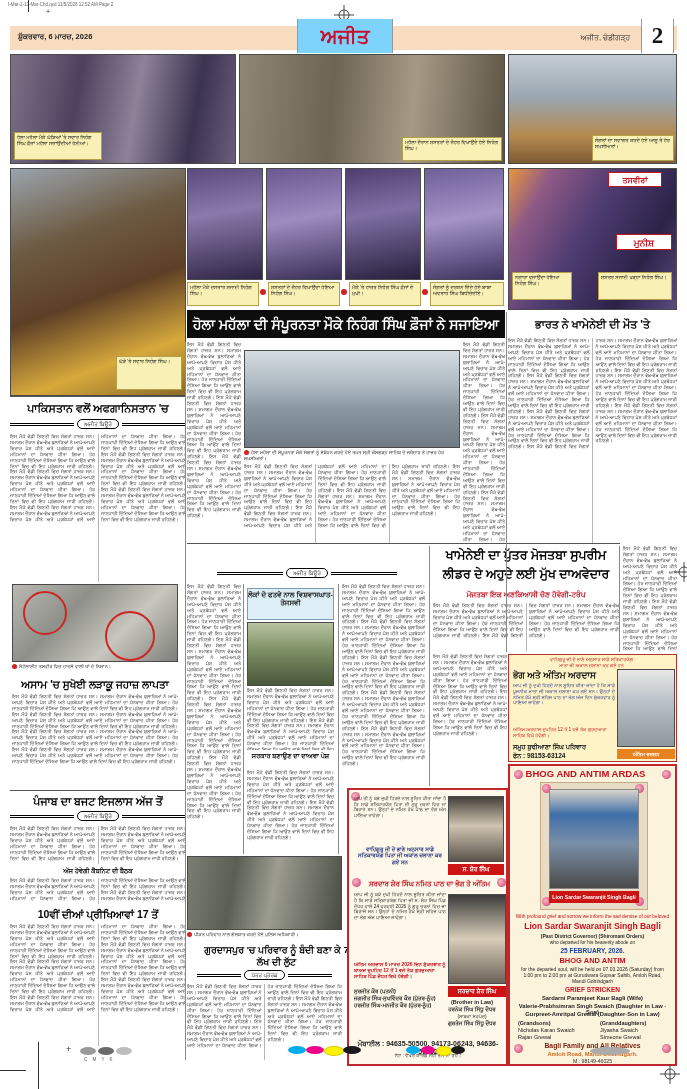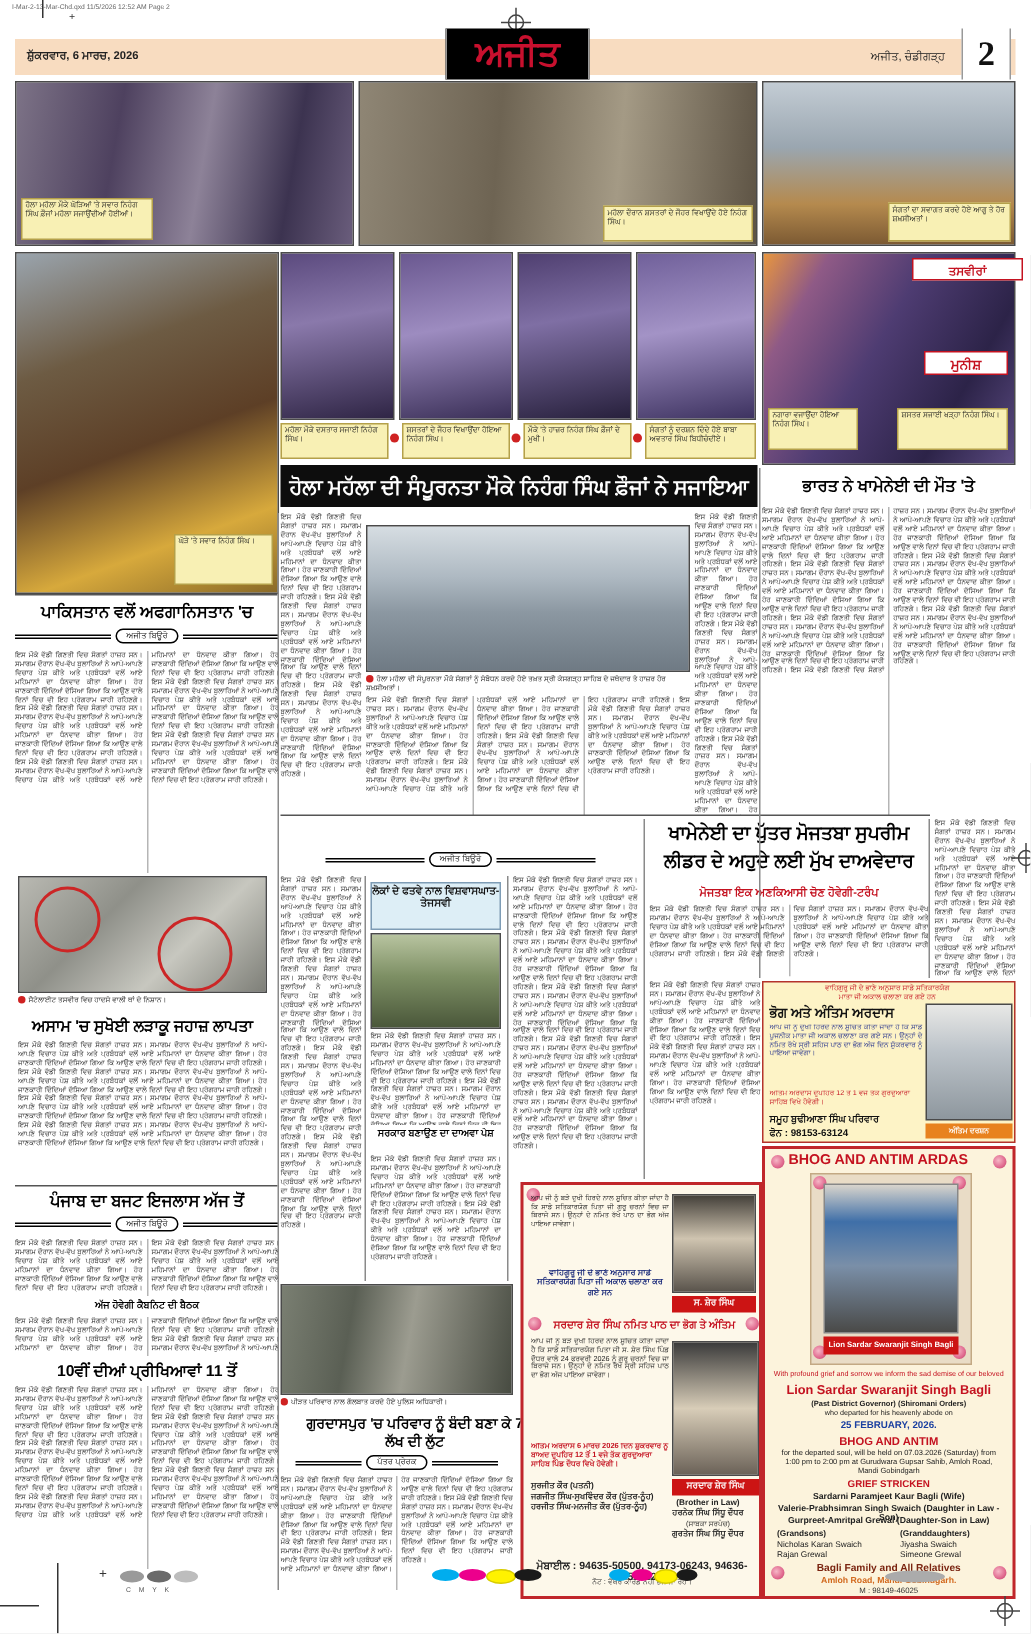--- a/index.html
+++ b/index.html
@@ -50,8 +50,8 @@
 
   <div class="abs" style="left:10px;top:26px;width:667px;height:24px;background:#f8dcc0;"></div>
   <div class="abs" style="left:18px;top:32px;font-size:7.5px;font-weight:bold;color:#222;">ਸ਼ੁੱਕਰਵਾਰ, 6 ਮਾਰਚ, 2026</div>
-  <div class="abs" style="left:297px;top:19px;width:94px;height:34px;background:#000000;border-left:1px solid #999;border-right:1px solid #999;
-       text-align:center;line-height:34px;font-size:23px;font-weight:bold;color:#c8102e;font-family:'Liberation Serif',serif;">ਅਜੀਤ</div>
+  <div class="abs" style="left:297px;top:19px;width:94px;height:34px;background:#7dd3fc;border-left:1px solid #999;border-right:1px solid #999;
+       text-align:center;line-height:34px;font-size:20px;font-weight:bold;color:#c8102e;font-family:'Liberation Serif',serif;">ਅਜੀਤ</div>
   <div class="abs" style="left:530px;top:33px;width:100px;text-align:right;font-size:7.5px;font-weight:normal;color:#222;">ਅਜੀਤ, ਚੰਡੀਗੜ੍ਹ</div>
   <div class="abs" style="left:641px;top:19px;width:31px;height:34px;background:#fff;border-left:1px solid #999;border-right:1px solid #999;
        text-align:center;line-height:34px;font-size:23px;font-weight:bold;font-family:'Liberation Serif',serif;color:#111;">2</div>

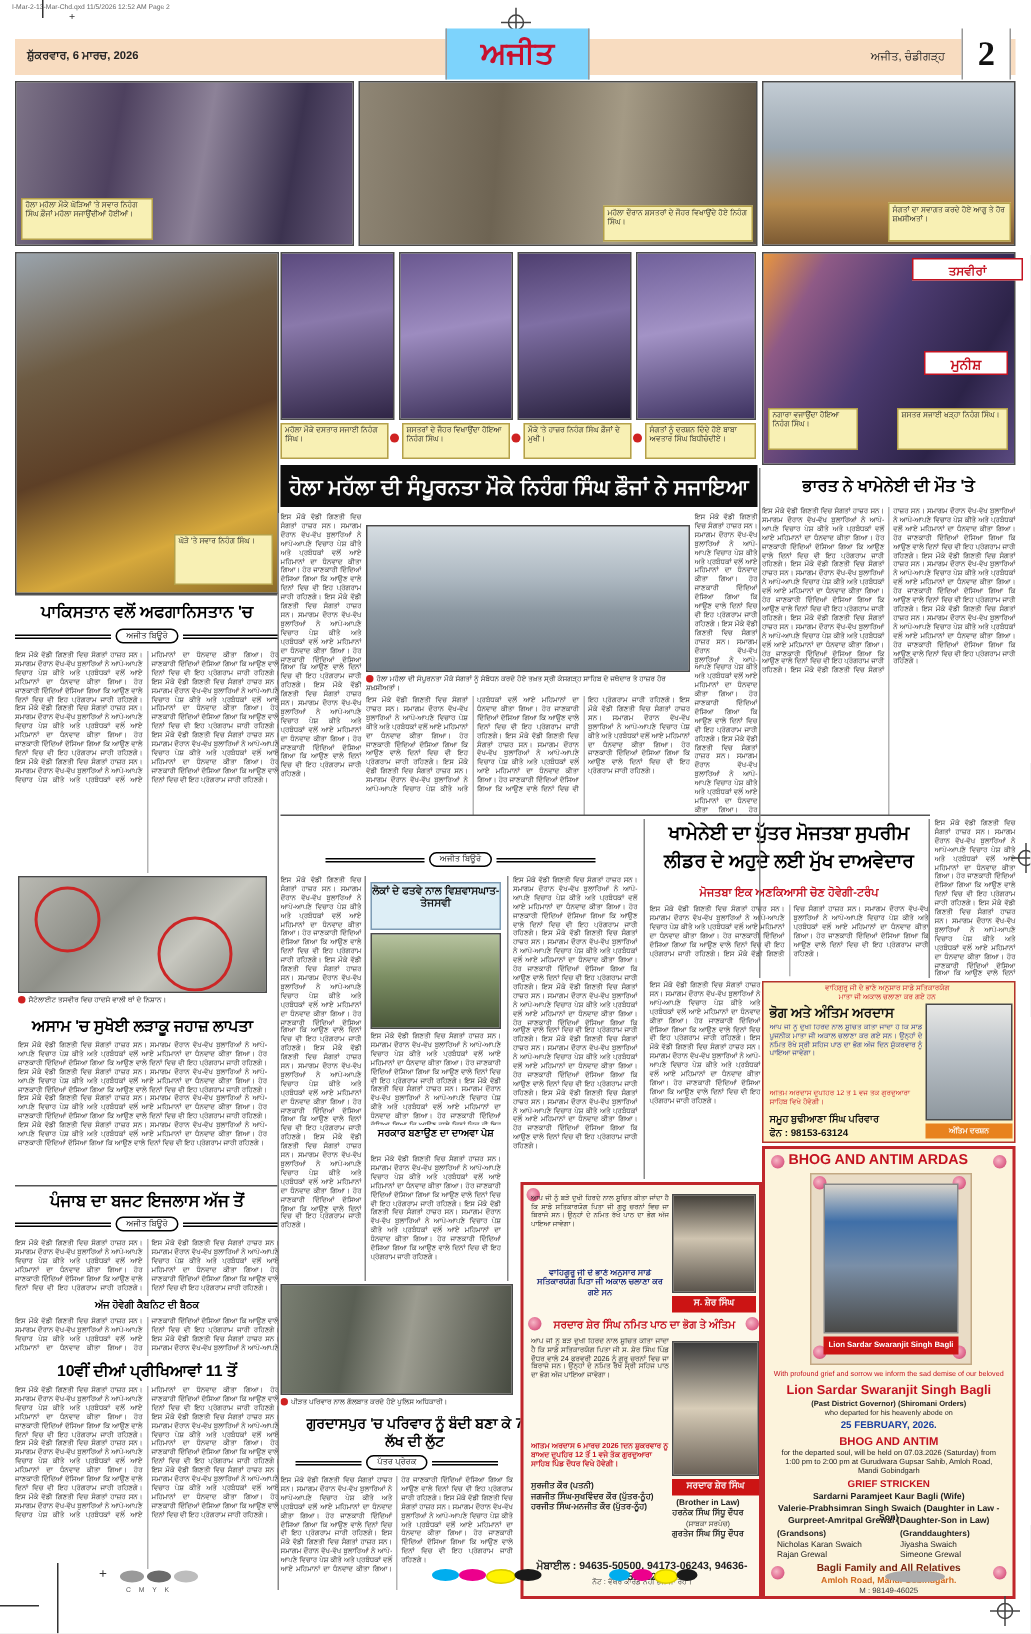--- a/index.html
+++ b/index.html
@@ -80,7 +80,7 @@
   <div class="cap" style="left:430px;top:282px;width:74px;height:24px;">ਸੰਗਤਾਂ ਨੂੰ ਦਰਸ਼ਨ ਦਿੰਦੇ ਹੋਏ ਬਾਬਾ ਅਵਤਾਰ ਸਿੰਘ ਬਿਧੀਚੰਦੀਏ।</div>
 
   <div class="photo" style="left:508px;top:168px;width:169px;height:142px;background:linear-gradient(120deg,#e8963f 0%,#8f5a86 18%,#4e3c72 45%,#2c2348 75%,#5a4a80 100%);"></div>
-  <div class="redlabel" style="left:608px;top:172px;width:74px;height:15px;font-size:8px;line-height:15px;">ਤਸਵੀਰਾਂ</div>
+  <div class="redlabel" style="left:608px;top:172px;width:54px;height:15px;font-size:8px;line-height:15px;">ਤਸਵੀਰਾਂ</div>
   <div class="redlabel" style="left:616px;top:190px;width:56px;height:16px;font-size:9px;line-height:16px;margin-top:44px;">ਮੁਨੀਸ਼</div>
   <div class="cap" style="left:512px;top:272px;width:60px;height:28px;">ਨਗਾਰਾ ਵਜਾਉਂਦਾ ਹੋਇਆ ਨਿਹੰਗ ਸਿੰਘ।</div>
   <div class="cap" style="left:598px;top:272px;width:74px;height:28px;">ਸ਼ਸਤਰ ਸਜਾਈ ਖੜ੍ਹਾ ਨਿਹੰਗ ਸਿੰਘ।</div>

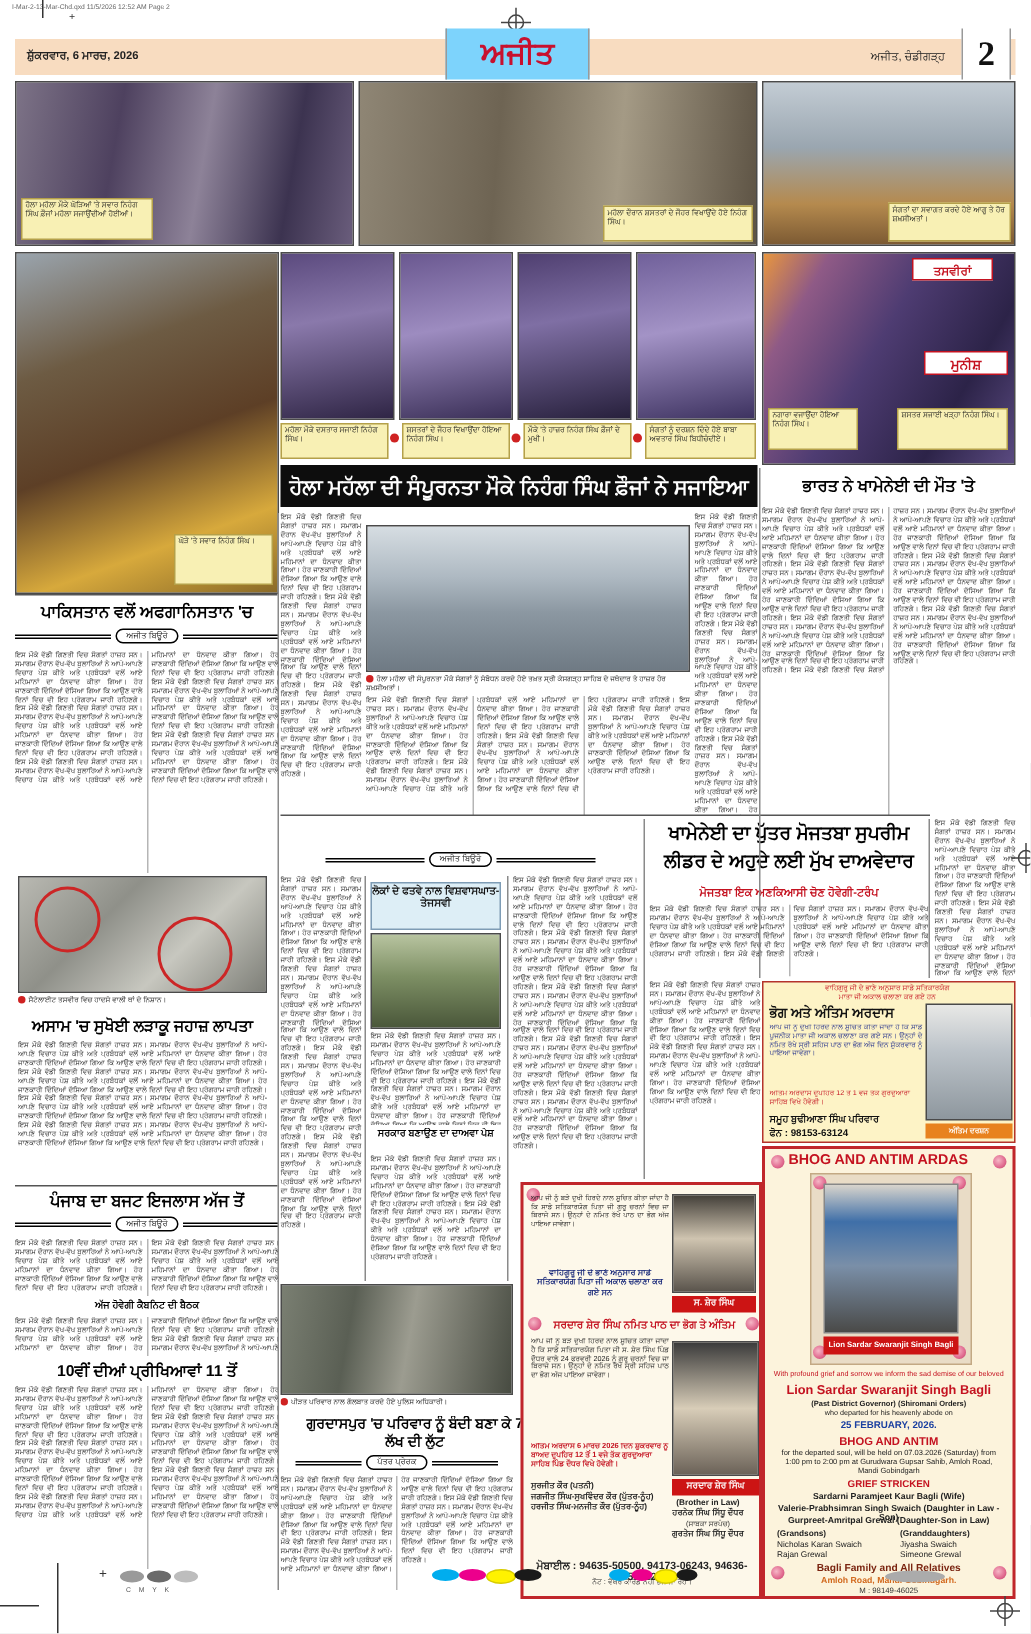--- a/index.html
+++ b/index.html
@@ -124,7 +124,7 @@
   <div class="body-text cols2" style="left:10px;top:826px;width:176px;height:38px;">ਇਸ ਮੌਕੇ ਵੱਡੀ ਗਿਣਤੀ ਵਿਚ ਸੰਗਤਾਂ ਹਾਜ਼ਰ ਸਨ। ਸਮਾਗਮ ਦੌਰਾਨ ਵੱਖ-ਵੱਖ ਬੁਲਾਰਿਆਂ ਨੇ ਆਪੋ-ਆਪਣੇ ਵਿਚਾਰ ਪੇਸ਼ ਕੀਤੇ ਅਤੇ ਪ੍ਰਬੰਧਕਾਂ ਵਲੋਂ ਆਏ ਮਹਿਮਾਨਾਂ ਦਾ ਧੰਨਵਾਦ ਕੀਤਾ ਗਿਆ। ਹੋਰ ਜਾਣਕਾਰੀ ਦਿੰਦਿਆਂ ਦੱਸਿਆ ਗਿਆ ਕਿ ਆਉਣ ਵਾਲੇ ਦਿਨਾਂ ਵਿਚ ਵੀ ਇਹ ਪ੍ਰੋਗਰਾਮ ਜਾਰੀ ਰਹਿਣਗੇ। ਇਸ ਮੌਕੇ ਵੱਡੀ ਗਿਣਤੀ ਵਿਚ ਸੰਗਤਾਂ ਹਾਜ਼ਰ ਸਨ। ਸਮਾਗਮ ਦੌਰਾਨ ਵੱਖ-ਵੱਖ ਬੁਲਾਰਿਆਂ ਨੇ ਆਪੋ-ਆਪਣੇ ਵਿਚਾਰ ਪੇਸ਼ ਕੀਤੇ ਅਤੇ ਪ੍ਰਬੰਧਕਾਂ ਵਲੋਂ ਆਏ ਮਹਿਮਾਨਾਂ ਦਾ ਧੰਨਵਾਦ ਕੀਤਾ ਗਿਆ। ਹੋਰ ਜਾਣਕਾਰੀ ਦਿੰਦਿਆਂ ਦੱਸਿਆ ਗਿਆ ਕਿ ਆਉਣ ਵਾਲੇ ਦਿਨਾਂ ਵਿਚ ਵੀ ਇਹ ਪ੍ਰੋਗਰਾਮ ਜਾਰੀ ਰਹਿਣਗੇ।</div>
   <div class="hl" style="left:10px;top:866px;width:176px;height:10px;font-size:6.5px;line-height:10px;">ਅੱਜ ਹੋਵੇਗੀ ਕੈਬਨਿਟ ਦੀ ਬੈਠਕ</div>
   <div class="body-text cols2" style="left:10px;top:878px;width:176px;height:26px;">ਇਸ ਮੌਕੇ ਵੱਡੀ ਗਿਣਤੀ ਵਿਚ ਸੰਗਤਾਂ ਹਾਜ਼ਰ ਸਨ। ਸਮਾਗਮ ਦੌਰਾਨ ਵੱਖ-ਵੱਖ ਬੁਲਾਰਿਆਂ ਨੇ ਆਪੋ-ਆਪਣੇ ਵਿਚਾਰ ਪੇਸ਼ ਕੀਤੇ ਅਤੇ ਪ੍ਰਬੰਧਕਾਂ ਵਲੋਂ ਆਏ ਮਹਿਮਾਨਾਂ ਦਾ ਧੰਨਵਾਦ ਕੀਤਾ ਗਿਆ। ਹੋਰ ਜਾਣਕਾਰੀ ਦਿੰਦਿਆਂ ਦੱਸਿਆ ਗਿਆ ਕਿ ਆਉਣ ਵਾਲੇ ਦਿਨਾਂ ਵਿਚ ਵੀ ਇਹ ਪ੍ਰੋਗਰਾਮ ਜਾਰੀ ਰਹਿਣਗੇ। ਇਸ ਮੌਕੇ ਵੱਡੀ ਗਿਣਤੀ ਵਿਚ ਸੰਗਤਾਂ ਹਾਜ਼ਰ ਸਨ। ਸਮਾਗਮ ਦੌਰਾਨ ਵੱਖ-ਵੱਖ ਬੁਲਾਰਿਆਂ ਨੇ ਆਪੋ-ਆਪਣੇ ਵਿਚਾਰ ਪੇਸ਼ ਕੀਤੇ ਅਤੇ ਪ੍ਰਬੰਧਕਾਂ ਵਲੋਂ ਆਏ ਮਹਿਮਾਨਾਂ ਦਾ ਧੰਨਵਾਦ ਕੀਤਾ ਗਿਆ। ਹੋਰ ਜਾਣਕਾਰੀ ਦਿੰਦਿਆਂ ਦੱਸਿਆ ਗਿਆ ਕਿ ਆਉਣ ਵਾਲੇ ਦਿਨਾਂ ਵਿਚ ਵੀ ਇਹ ਪ੍ਰੋਗਰਾਮ ਜਾਰੀ ਰਹਿਣਗੇ।</div>
-  <div class="hl" style="left:10px;top:907px;width:176px;height:15px;font-size:10.5px;line-height:15px;">10ਵੀਂ ਦੀਆਂ ਪ੍ਰੀਖਿਆਵਾਂ 11 ਤੋਂ</div>
+  <div class="hl" style="left:10px;top:907px;width:176px;height:15px;font-size:10.5px;line-height:15px;">10ਵੀਂ ਦੀਆਂ ਪ੍ਰੀਖਿਆਵਾਂ 17 ਤੋਂ</div>
   <div class="body-text cols2" style="left:10px;top:924px;width:176px;height:122px;">ਇਸ ਮੌਕੇ ਵੱਡੀ ਗਿਣਤੀ ਵਿਚ ਸੰਗਤਾਂ ਹਾਜ਼ਰ ਸਨ। ਸਮਾਗਮ ਦੌਰਾਨ ਵੱਖ-ਵੱਖ ਬੁਲਾਰਿਆਂ ਨੇ ਆਪੋ-ਆਪਣੇ ਵਿਚਾਰ ਪੇਸ਼ ਕੀਤੇ ਅਤੇ ਪ੍ਰਬੰਧਕਾਂ ਵਲੋਂ ਆਏ ਮਹਿਮਾਨਾਂ ਦਾ ਧੰਨਵਾਦ ਕੀਤਾ ਗਿਆ। ਹੋਰ ਜਾਣਕਾਰੀ ਦਿੰਦਿਆਂ ਦੱਸਿਆ ਗਿਆ ਕਿ ਆਉਣ ਵਾਲੇ ਦਿਨਾਂ ਵਿਚ ਵੀ ਇਹ ਪ੍ਰੋਗਰਾਮ ਜਾਰੀ ਰਹਿਣਗੇ। ਇਸ ਮੌਕੇ ਵੱਡੀ ਗਿਣਤੀ ਵਿਚ ਸੰਗਤਾਂ ਹਾਜ਼ਰ ਸਨ। ਸਮਾਗਮ ਦੌਰਾਨ ਵੱਖ-ਵੱਖ ਬੁਲਾਰਿਆਂ ਨੇ ਆਪੋ-ਆਪਣੇ ਵਿਚਾਰ ਪੇਸ਼ ਕੀਤੇ ਅਤੇ ਪ੍ਰਬੰਧਕਾਂ ਵਲੋਂ ਆਏ ਮਹਿਮਾਨਾਂ ਦਾ ਧੰਨਵਾਦ ਕੀਤਾ ਗਿਆ। ਹੋਰ ਜਾਣਕਾਰੀ ਦਿੰਦਿਆਂ ਦੱਸਿਆ ਗਿਆ ਕਿ ਆਉਣ ਵਾਲੇ ਦਿਨਾਂ ਵਿਚ ਵੀ ਇਹ ਪ੍ਰੋਗਰਾਮ ਜਾਰੀ ਰਹਿਣਗੇ। ਇਸ ਮੌਕੇ ਵੱਡੀ ਗਿਣਤੀ ਵਿਚ ਸੰਗਤਾਂ ਹਾਜ਼ਰ ਸਨ। ਸਮਾਗਮ ਦੌਰਾਨ ਵੱਖ-ਵੱਖ ਬੁਲਾਰਿਆਂ ਨੇ ਆਪੋ-ਆਪਣੇ ਵਿਚਾਰ ਪੇਸ਼ ਕੀਤੇ ਅਤੇ ਪ੍ਰਬੰਧਕਾਂ ਵਲੋਂ ਆਏ ਮਹਿਮਾਨਾਂ ਦਾ ਧੰਨਵਾਦ ਕੀਤਾ ਗਿਆ। ਹੋਰ ਜਾਣਕਾਰੀ ਦਿੰਦਿਆਂ ਦੱਸਿਆ ਗਿਆ ਕਿ ਆਉਣ ਵਾਲੇ ਦਿਨਾਂ ਵਿਚ ਵੀ ਇਹ ਪ੍ਰੋਗਰਾਮ ਜਾਰੀ ਰਹਿਣਗੇ। ਇਸ ਮੌਕੇ ਵੱਡੀ ਗਿਣਤੀ ਵਿਚ ਸੰਗਤਾਂ ਹਾਜ਼ਰ ਸਨ। ਸਮਾਗਮ ਦੌਰਾਨ ਵੱਖ-ਵੱਖ ਬੁਲਾਰਿਆਂ ਨੇ ਆਪੋ-ਆਪਣੇ ਵਿਚਾਰ ਪੇਸ਼ ਕੀਤੇ ਅਤੇ ਪ੍ਰਬੰਧਕਾਂ ਵਲੋਂ ਆਏ ਮਹਿਮਾਨਾਂ ਦਾ ਧੰਨਵਾਦ ਕੀਤਾ ਗਿਆ। ਹੋਰ ਜਾਣਕਾਰੀ ਦਿੰਦਿਆਂ ਦੱਸਿਆ ਗਿਆ ਕਿ ਆਉਣ ਵਾਲੇ ਦਿਨਾਂ ਵਿਚ ਵੀ ਇਹ ਪ੍ਰੋਗਰਾਮ ਜਾਰੀ ਰਹਿਣਗੇ। ਇਸ ਮੌਕੇ ਵੱਡੀ ਗਿਣਤੀ ਵਿਚ ਸੰਗਤਾਂ ਹਾਜ਼ਰ ਸਨ। ਸਮਾਗਮ ਦੌਰਾਨ ਵੱਖ-ਵੱਖ ਬੁਲਾਰਿਆਂ ਨੇ ਆਪੋ-ਆਪਣੇ ਵਿਚਾਰ ਪੇਸ਼ ਕੀਤੇ ਅਤੇ ਪ੍ਰਬੰਧਕਾਂ ਵਲੋਂ ਆਏ ਮਹਿਮਾਨਾਂ ਦਾ ਧੰਨਵਾਦ ਕੀਤਾ ਗਿਆ। ਹੋਰ ਜਾਣਕਾਰੀ ਦਿੰਦਿਆਂ ਦੱਸਿਆ ਗਿਆ ਕਿ ਆਉਣ ਵਾਲੇ ਦਿਨਾਂ ਵਿਚ ਵੀ ਇਹ ਪ੍ਰੋਗਰਾਮ ਜਾਰੀ ਰਹਿਣਗੇ।</div>
 
   <div class="hrule" style="left:187px;top:543px;width:433px;"></div>

